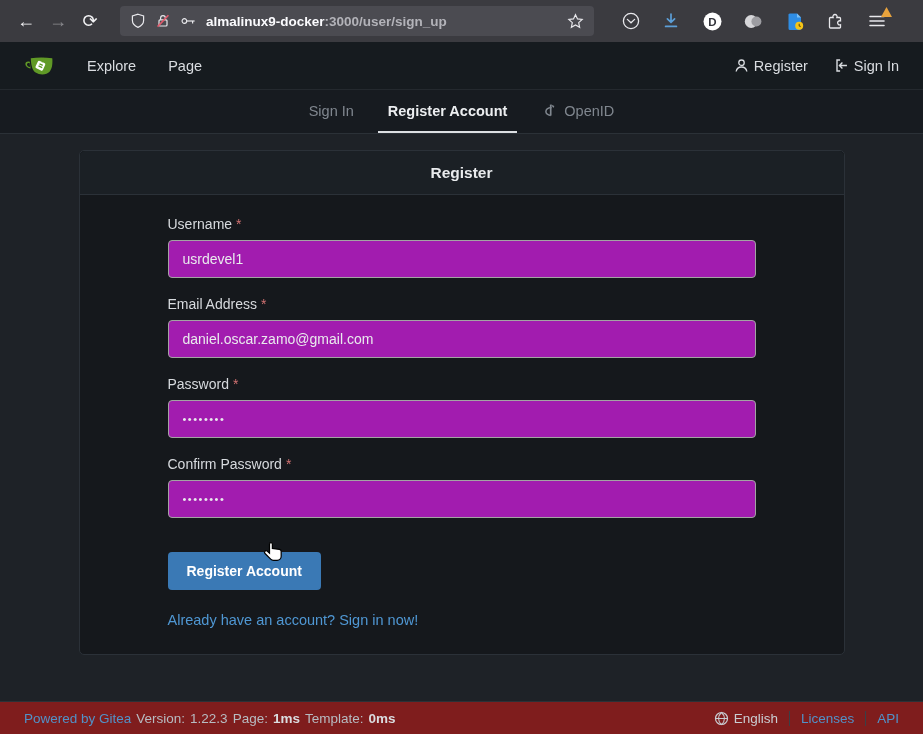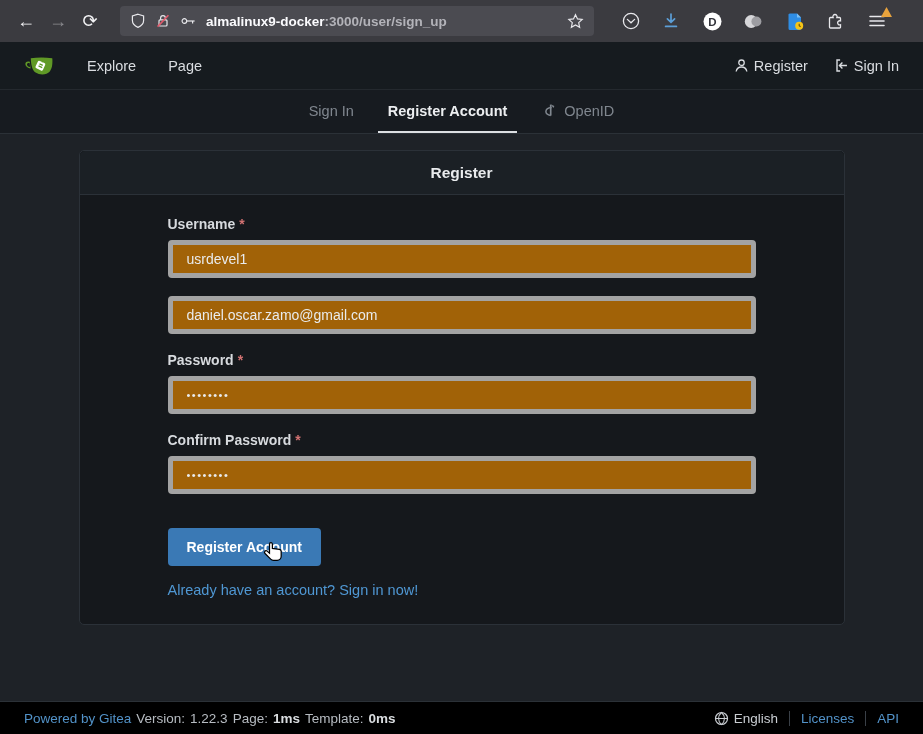--- a/index.html
+++ b/index.html
@@ -62,7 +62,7 @@
   }
   .panel-body { padding:21px 88px 26px; }
   .field { margin-bottom:18px; }
-  .field label { display:block; font-size:14px; color:#d7dade; font-weight:bold; margin-bottom:8px; }
+  .field label { display:block; font-size:14px; color:#d7dade; font-weight:normal; margin-bottom:8px; }
   .req { color:#d27272; margin-left:4px; }
   .field input {
     width:100%; height:38px; background:#a16207; border:5px solid #a3a3a3;

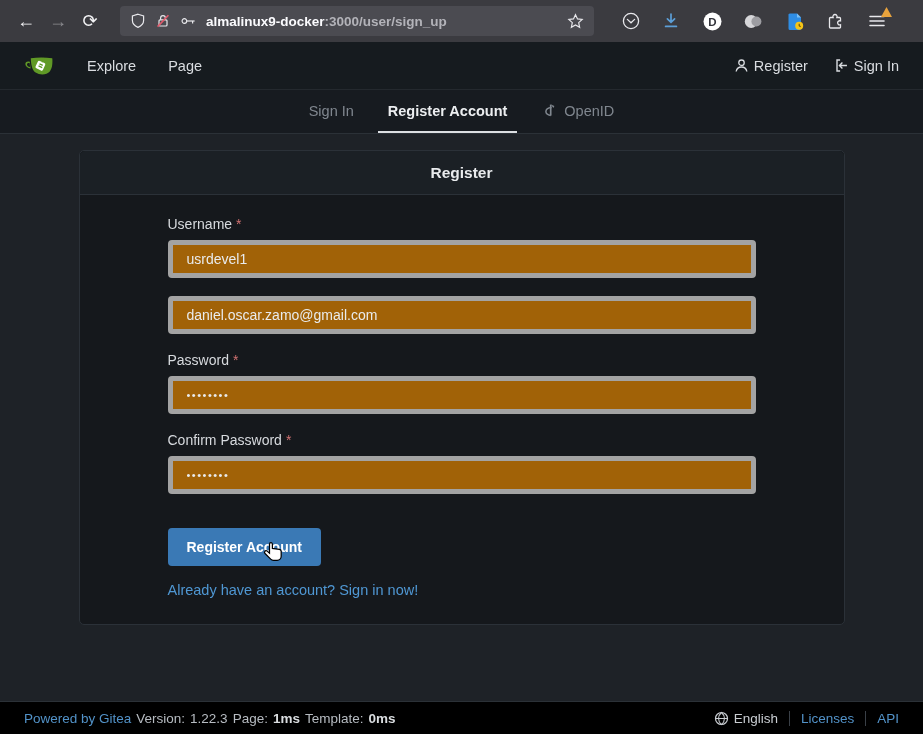--- a/index.html
+++ b/index.html
@@ -65,7 +65,7 @@
   .field label { display:block; font-size:14px; color:#d7dade; font-weight:normal; margin-bottom:8px; }
   .req { color:#d27272; margin-left:4px; }
   .field input {
-    width:100%; height:38px; background:#a16207; border:5px solid #a3a3a3;
+    width:100%; height:38px; background:#a21caf; border:1px solid #a3a3a3;
     border-radius:4px; color:#e9ebed; font-size:14px; padding:0 14px;
     font-family:"Liberation Sans", sans-serif; outline:none;
   }

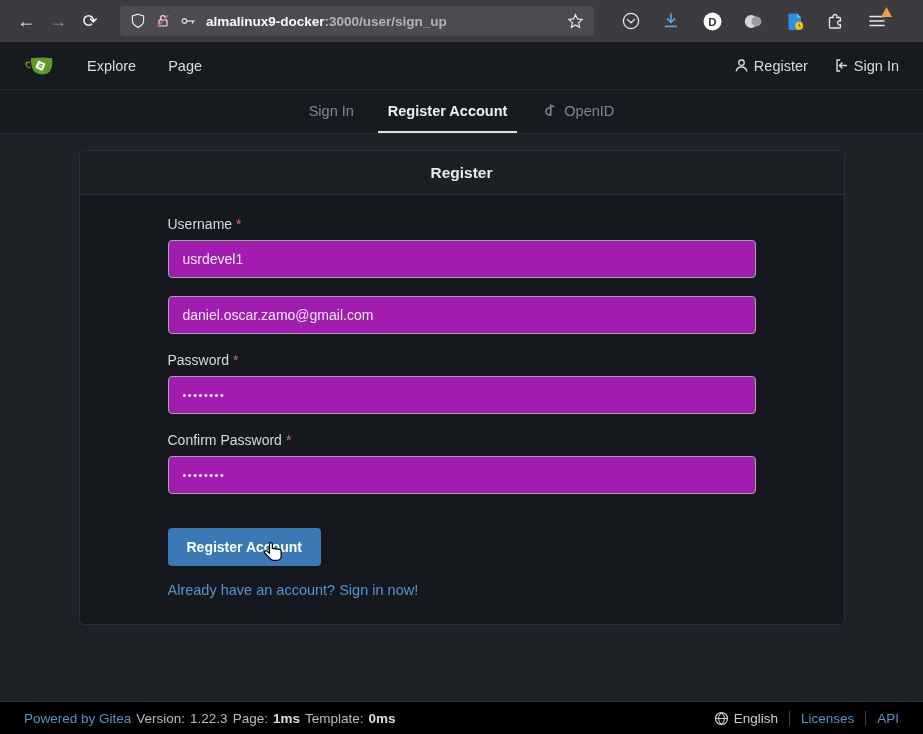--- a/index.html
+++ b/index.html
@@ -231,6 +231,7 @@
         </div>
 
         <div class="field">
+          <label><span>Email Address</span><span class="req">*</span></label>
           <input type="text" value="daniel.oscar.zamo@gmail.com" style="">
         </div>
 

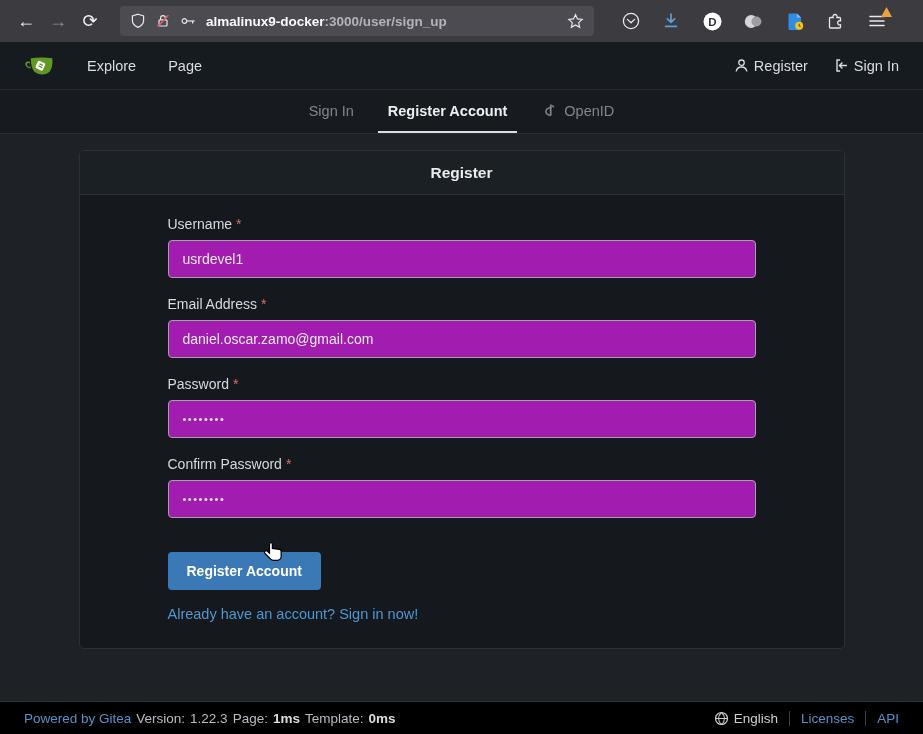--- a/index.html
+++ b/index.html
@@ -75,7 +75,7 @@
     padding:11px 19px; font-size:14px; font-weight:bold; cursor:pointer;
     font-family:"Liberation Sans", sans-serif;
   }
-  .signin-link { display:block; margin-top:16px; color:#4f97d3; font-size:14.5px; text-decoration:none; cursor:pointer; }
+  .signin-link { display:block; margin-top:22px; color:#4f97d3; font-size:14.5px; text-decoration:none; cursor:pointer; }
   
   .gfooter {
     height:33px; background:#000000; border-top:1px solid #2b3137; flex-shrink:0;

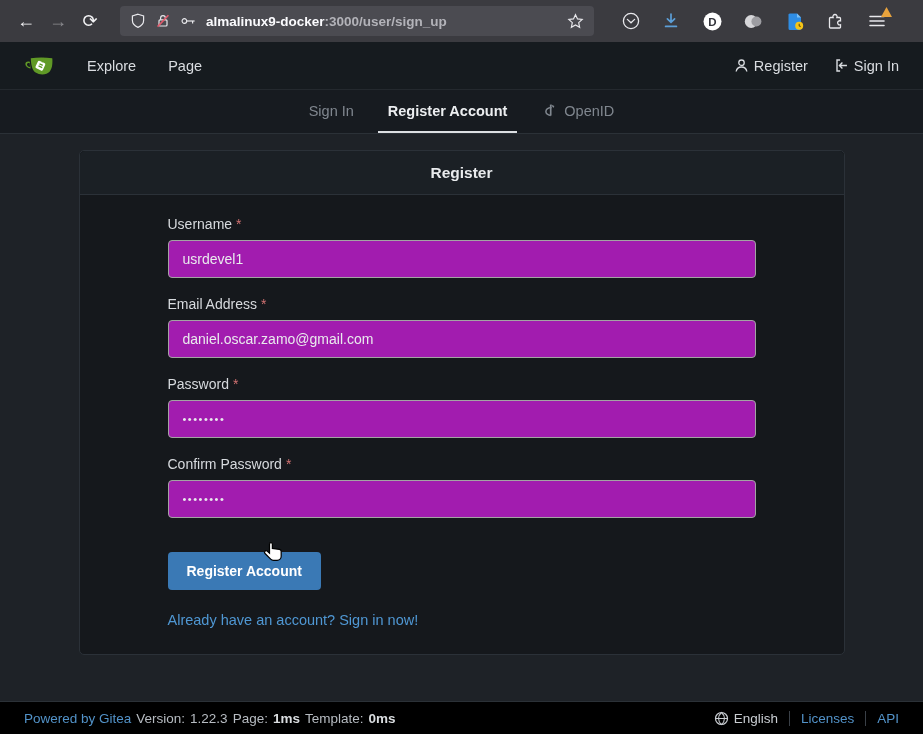--- a/index.html
+++ b/index.html
@@ -78,7 +78,7 @@
   .signin-link { display:block; margin-top:22px; color:#4f97d3; font-size:14.5px; text-decoration:none; cursor:pointer; }
   
   .gfooter {
-    height:33px; background:#000000; border-top:1px solid #2b3137; flex-shrink:0;
+    height:33px; background:#7f1d1d; border-top:1px solid #2b3137; flex-shrink:0;
     display:flex; align-items:center; padding:0 24px; font-size:13.5px; color:#b7bcc2;
   }
   .gfooter .left { display:flex; align-items:center; gap:5px; white-space:nowrap; }

